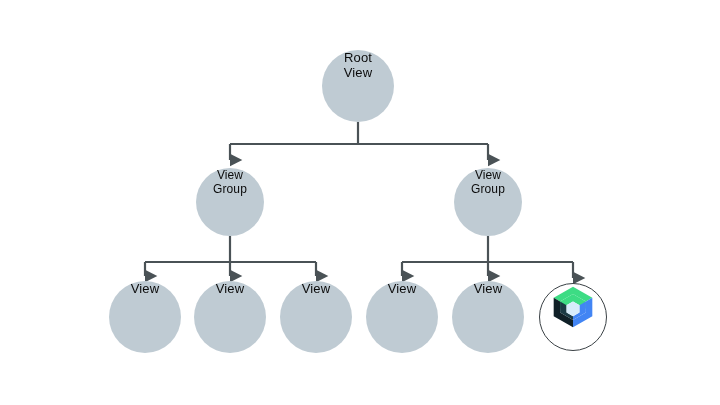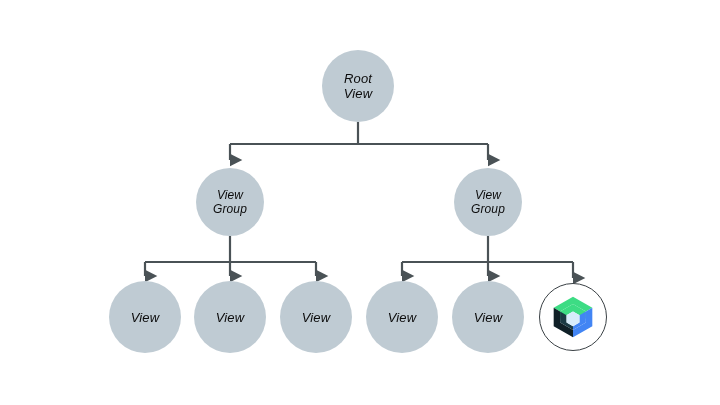--- a/index.html
+++ b/index.html
@@ -30,11 +30,9 @@
     position: absolute;
     border-radius: 50%;
     display: flex;
-    align-items: center;
     justify-content: center;
     text-align: center;
     box-sizing: border-box;
-    font-style: italic;
   }
   .node-filled {
     background: #BFCBD3;

